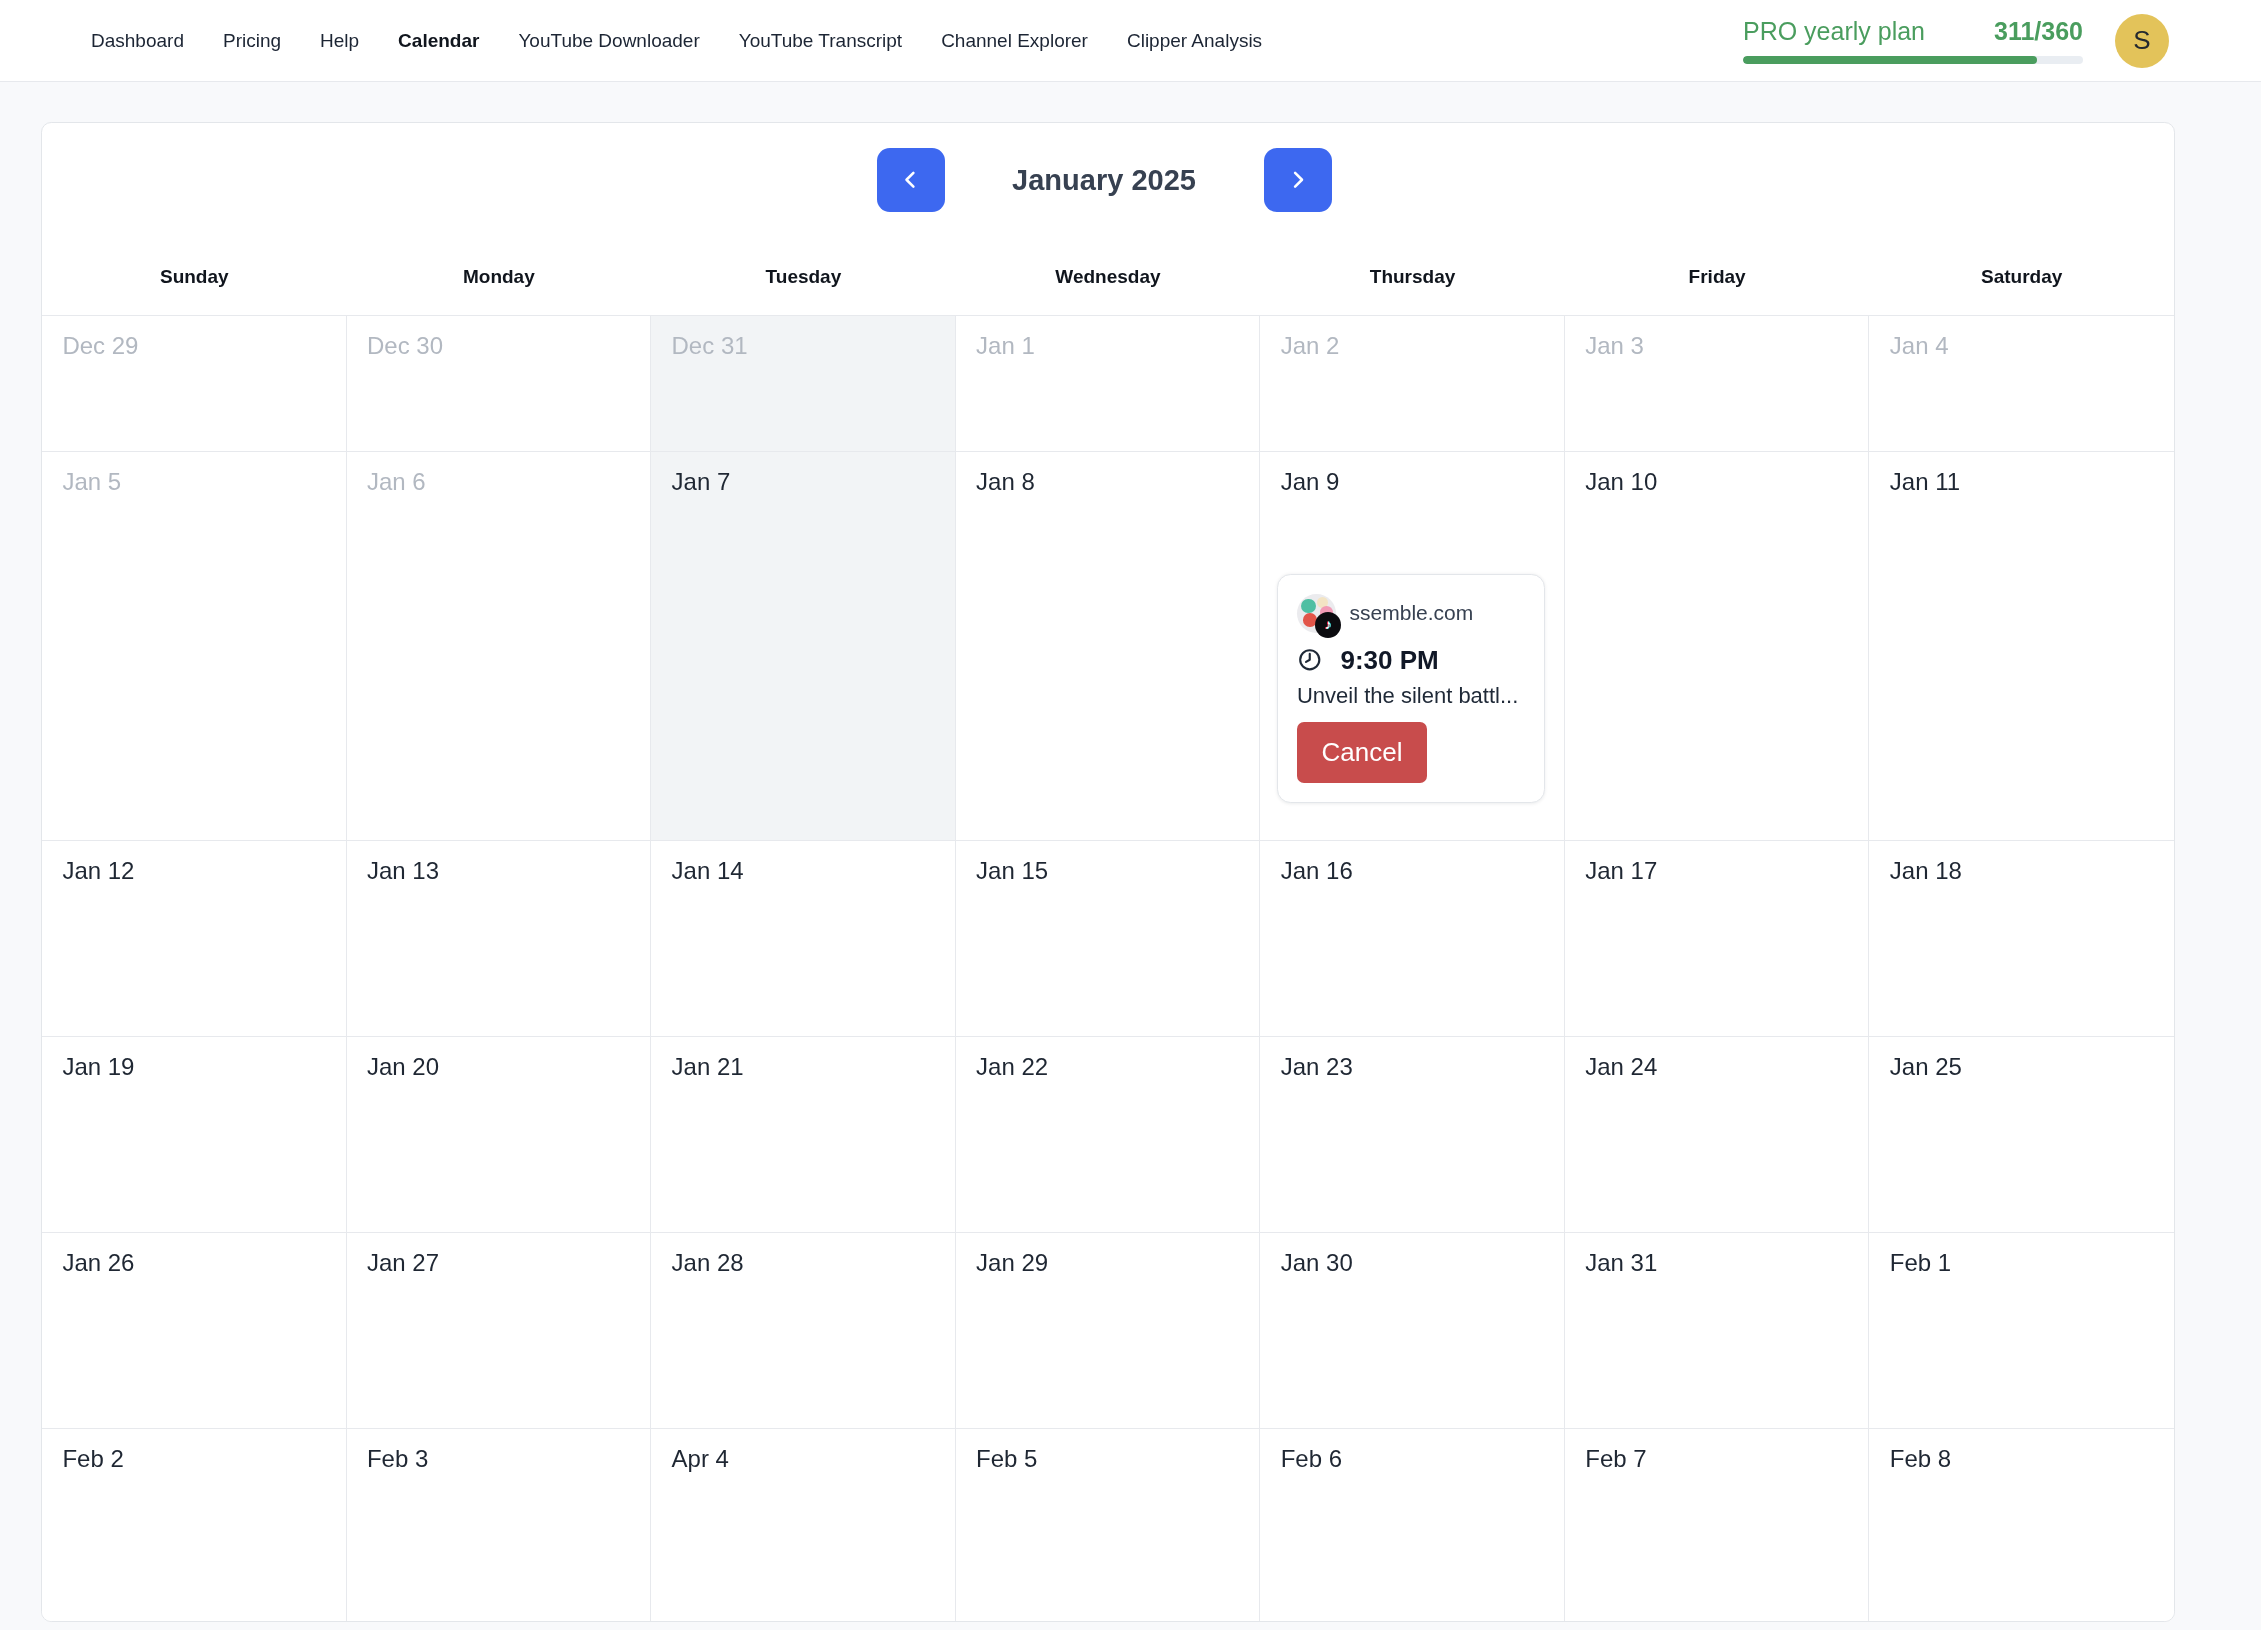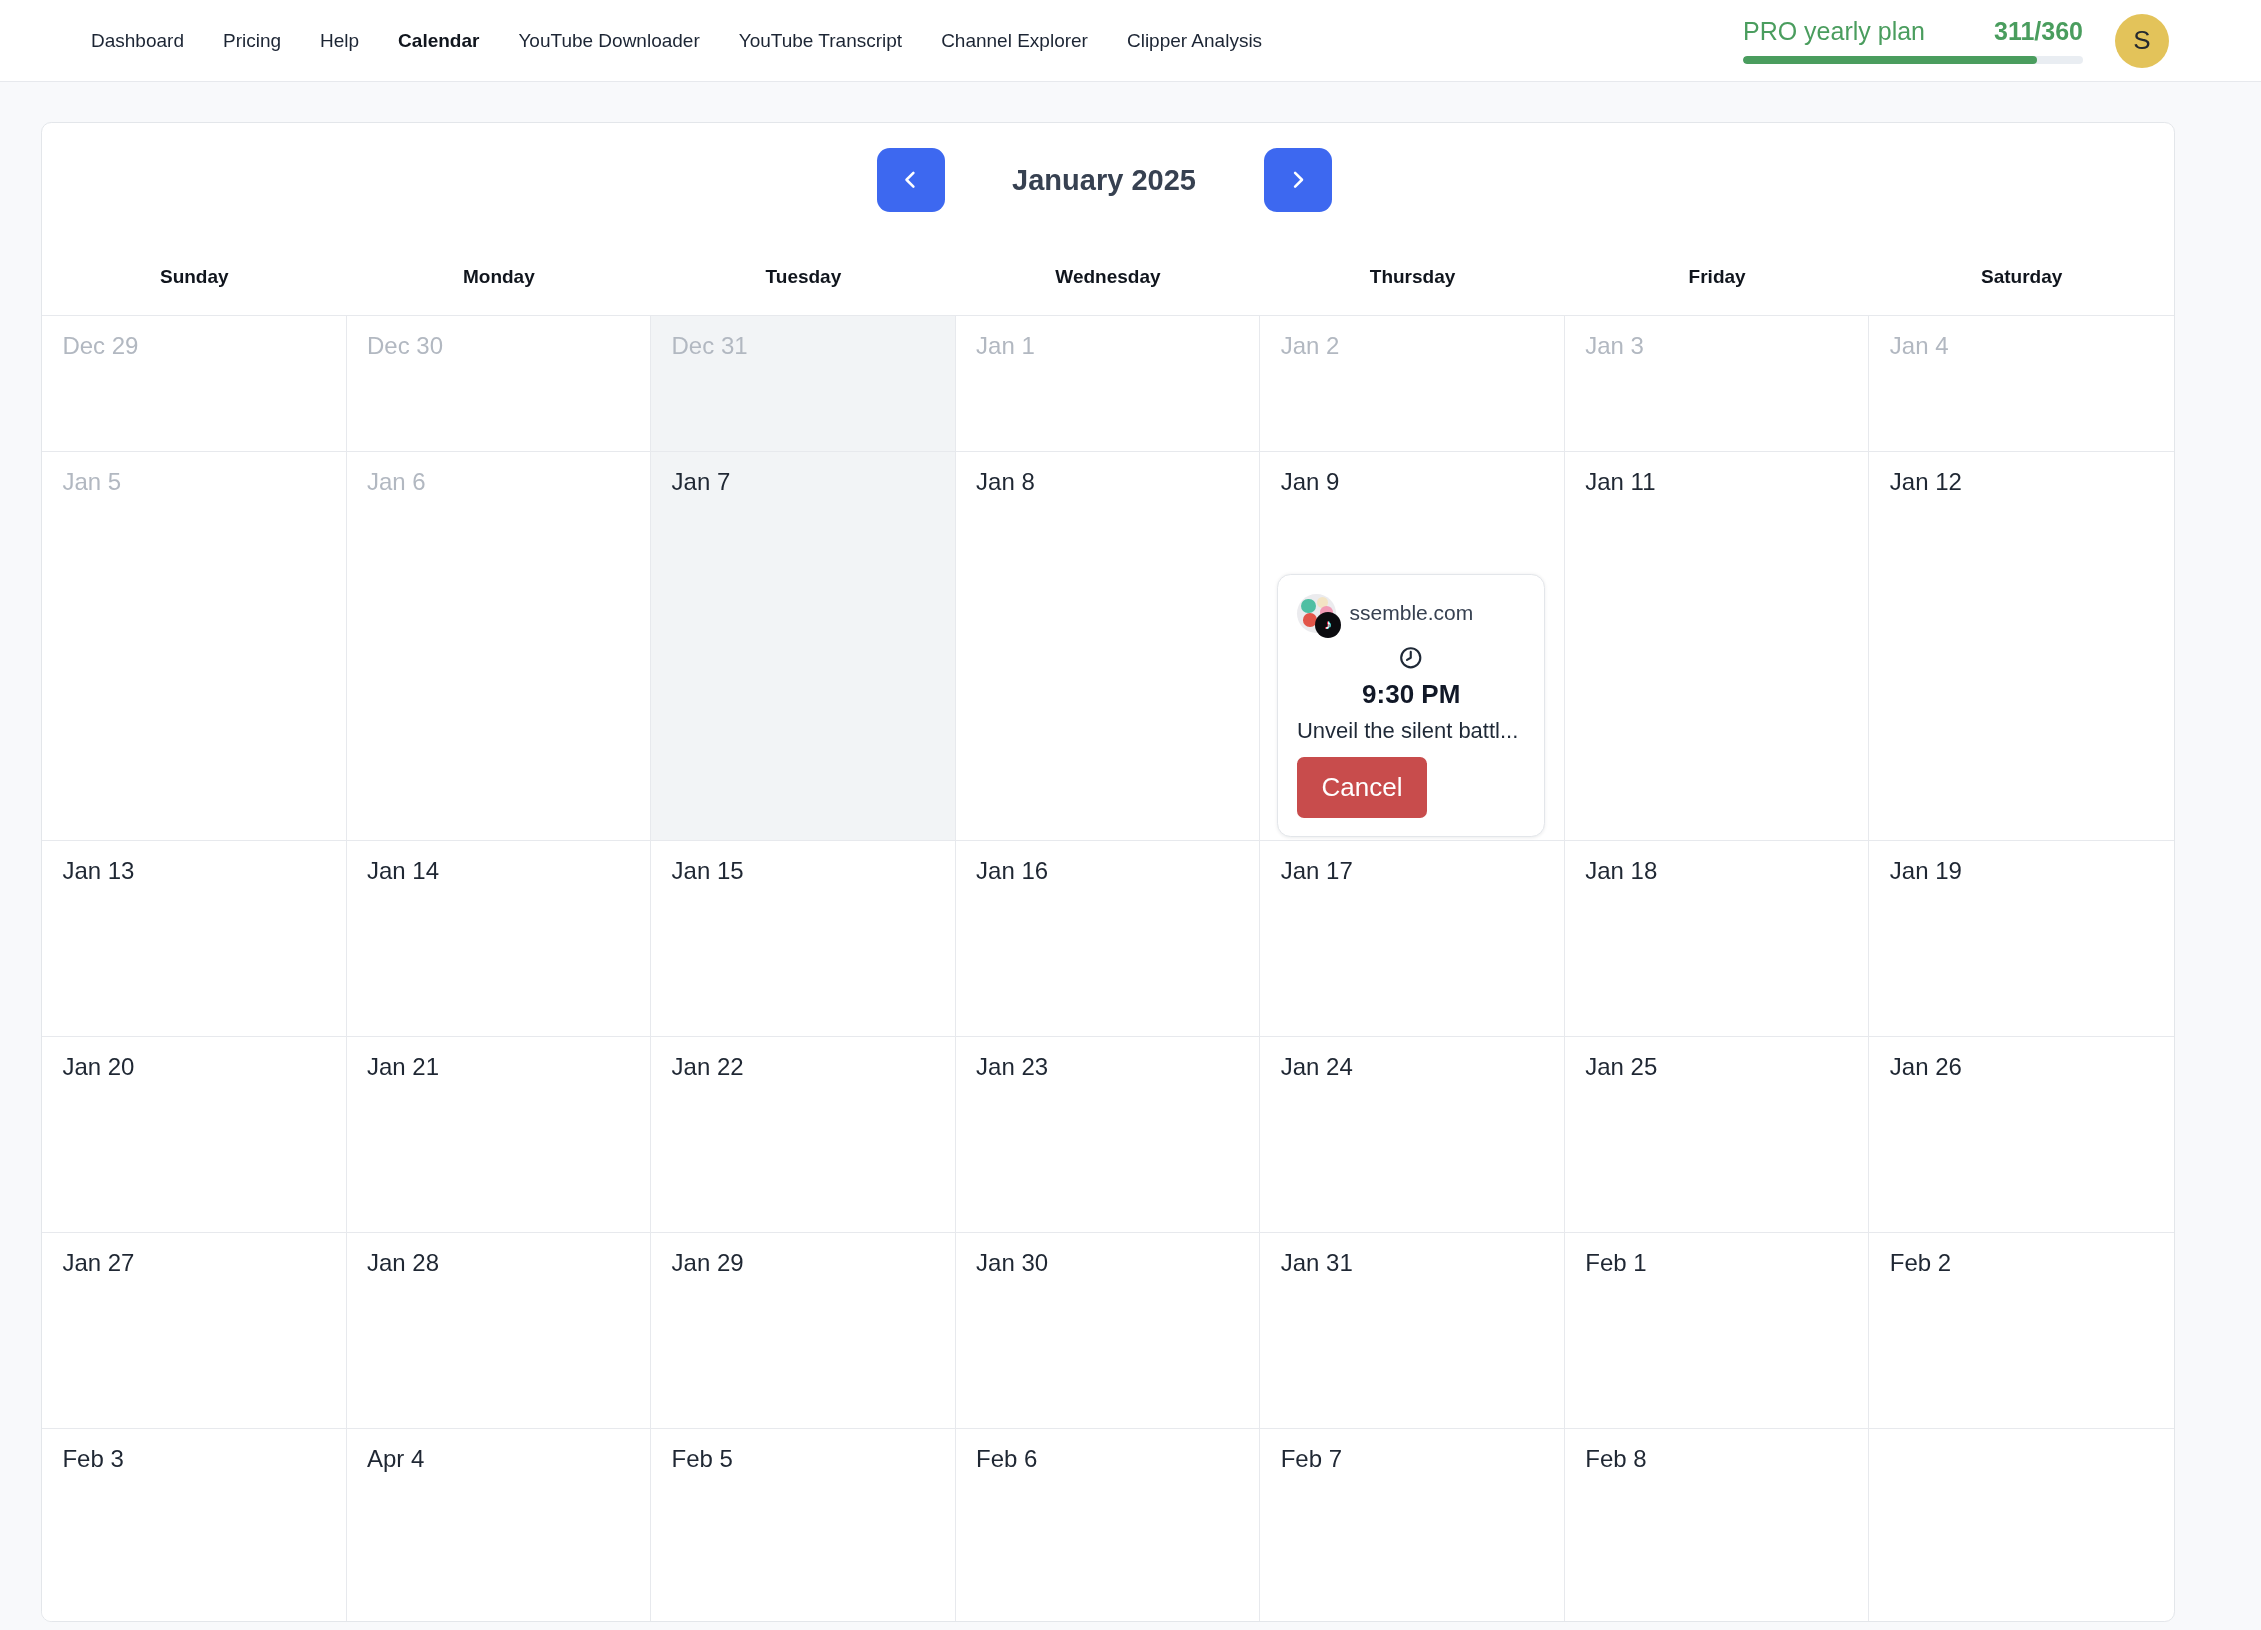--- a/index.html
+++ b/index.html
@@ -215,6 +215,9 @@
           </div><div class="ev-title">Unveil the silent battl...</div><button class="cancel-btn">Cancel</button></div>
       </div>
       <div class="cell">
+        <div class="date-label">Jan 10</div>
+      </div>
+      <div class="cell">
         <div class="date-label">Jan 11</div>
       </div>
       <div class="cell">

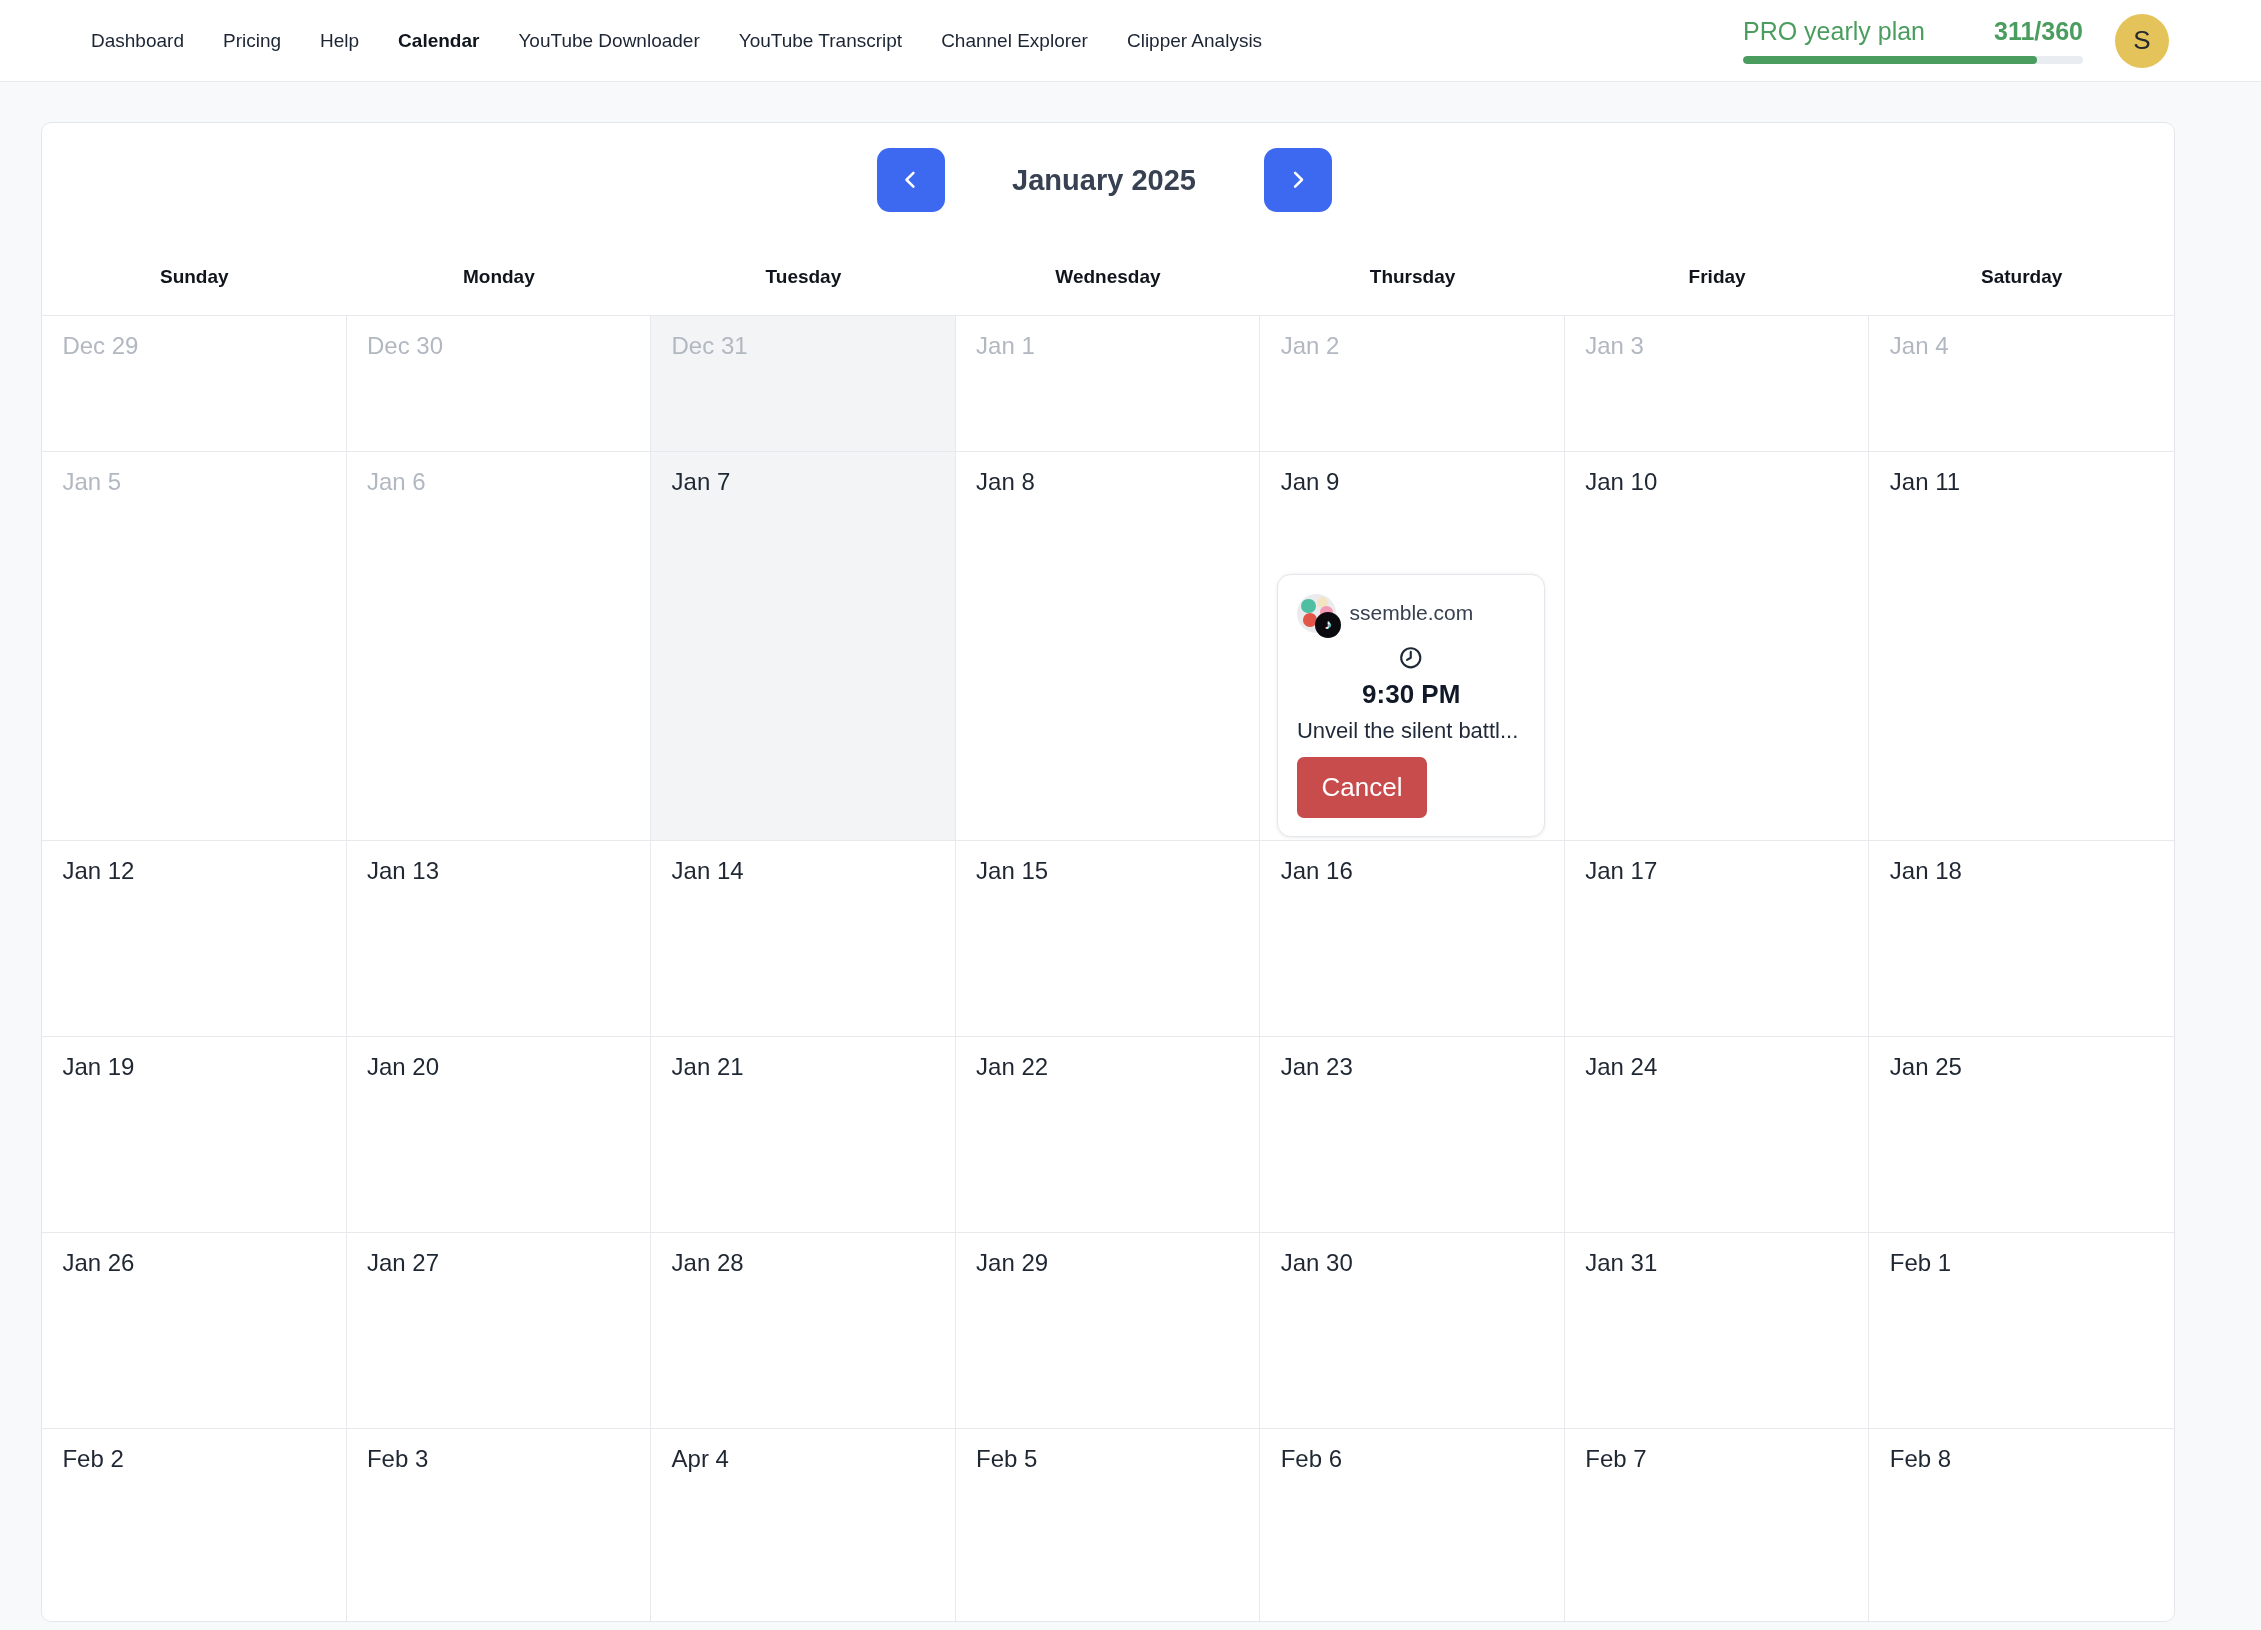--- a/index.html
+++ b/index.html
@@ -96,7 +96,7 @@
     text-shadow:0.9px 0 0 #25f4ee,-0.9px 0 0 #fe2c55;
   }
   .ev-site-name{margin-left:13.6px;font-size:21px;color:#374151;}
-  .ev-time{display:flex;align-items:center;gap:9px;margin-top:12px;flex-direction:column;}
+  .ev-time{display:flex;align-items:center;gap:18px;margin-top:12px;}
   .ev-time-text{font-size:26px;font-weight:700;color:#111827;}
   .ev-title{
     margin-top:7.7px;font-size:22px;color:#1f2937;

